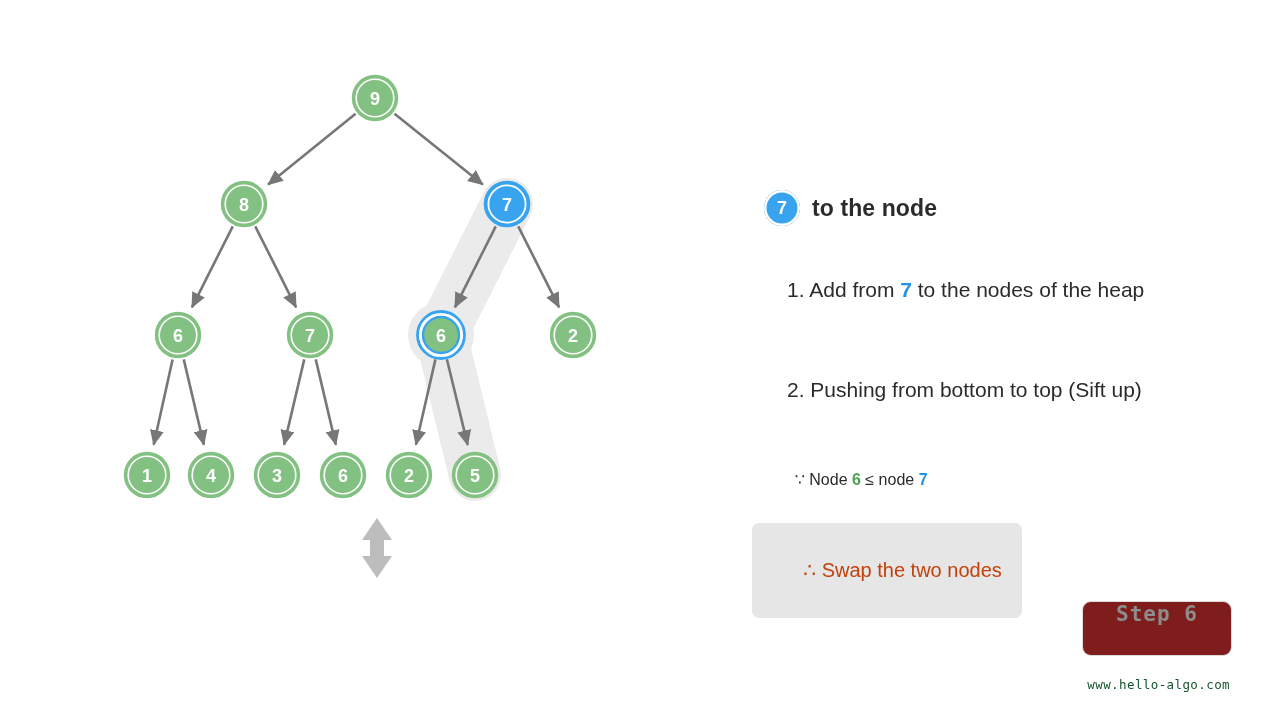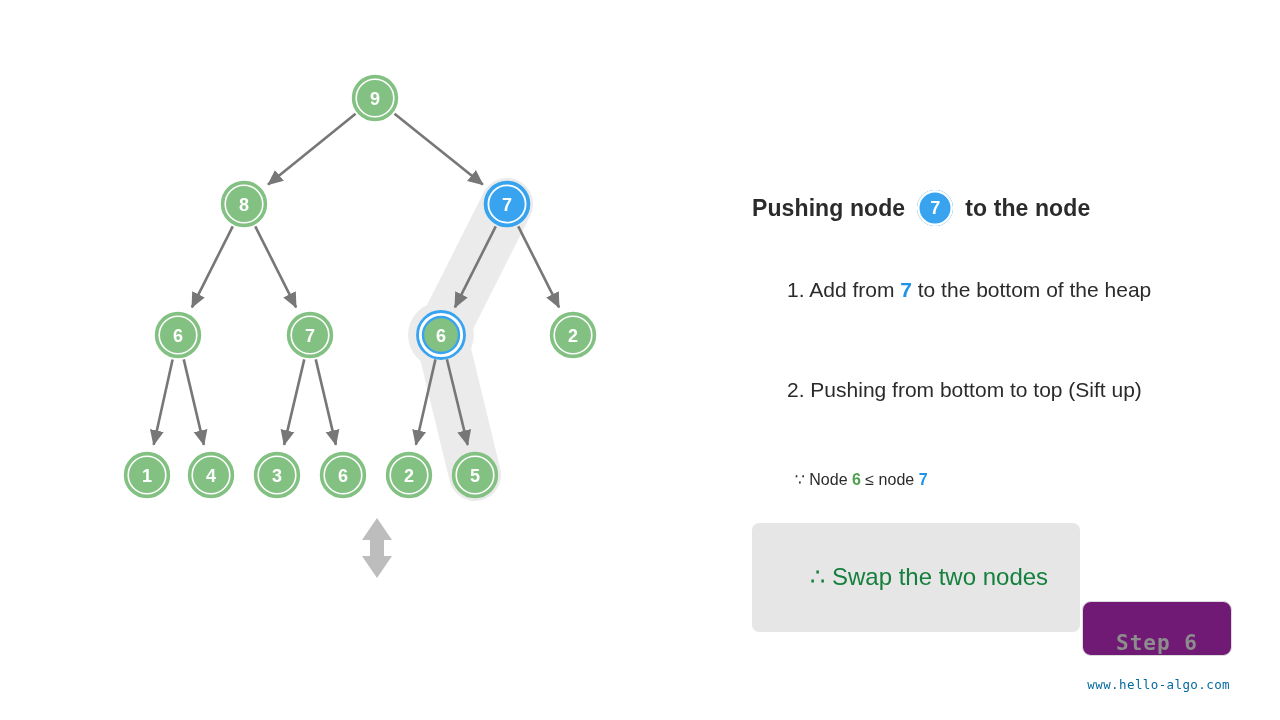--- a/index.html
+++ b/index.html
@@ -288,7 +288,6 @@
 
   <div id="panel">
     <div class="panel-title">
-      <span>Pushing node</span>
       <span class="title-badge">7</span>
       <span>to the node</span>
     </div>

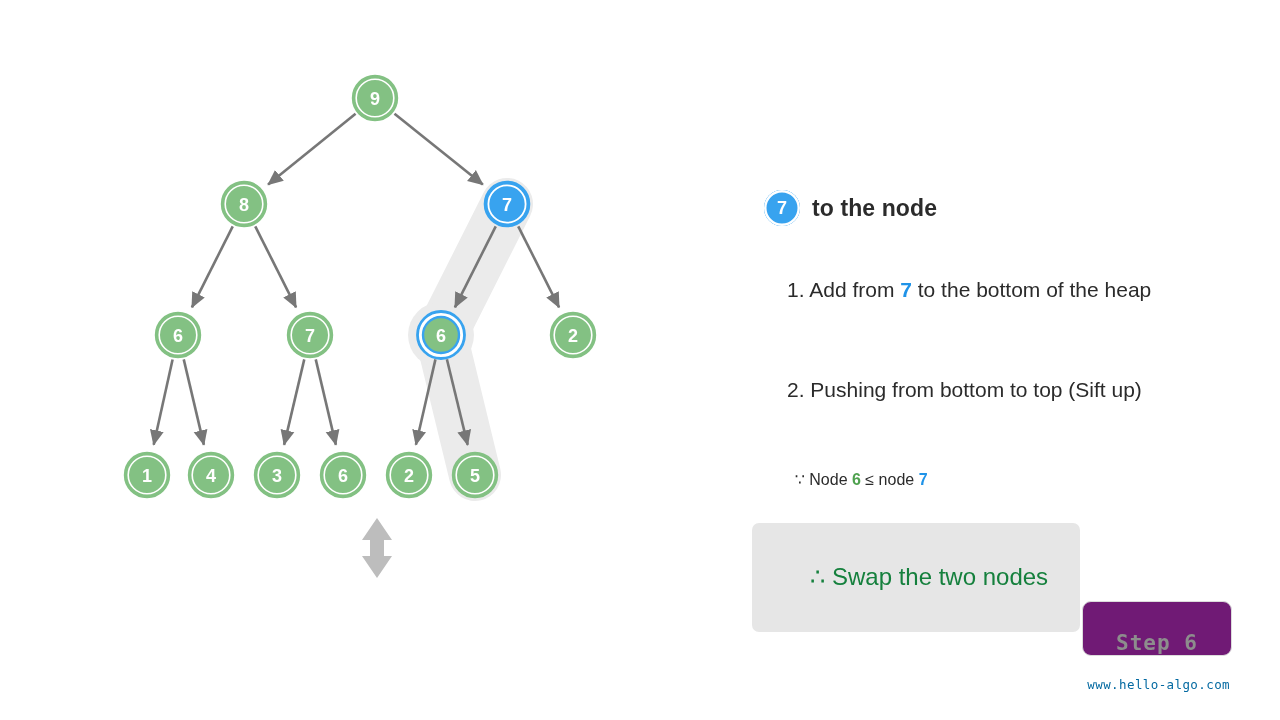--- a/index.html
+++ b/index.html
@@ -293,7 +293,7 @@
     </div>
 
     <div class="step-line">
-      <span>1.</span><span> Add from </span><span class="n-blue">7</span><span> to the bottom of the heap</span>
+      <span>1.</span><span> Add from </span><span class="n-blue">7</span><span> to the nodes of the heap</span>
     </div>
 
     <div class="step-line">

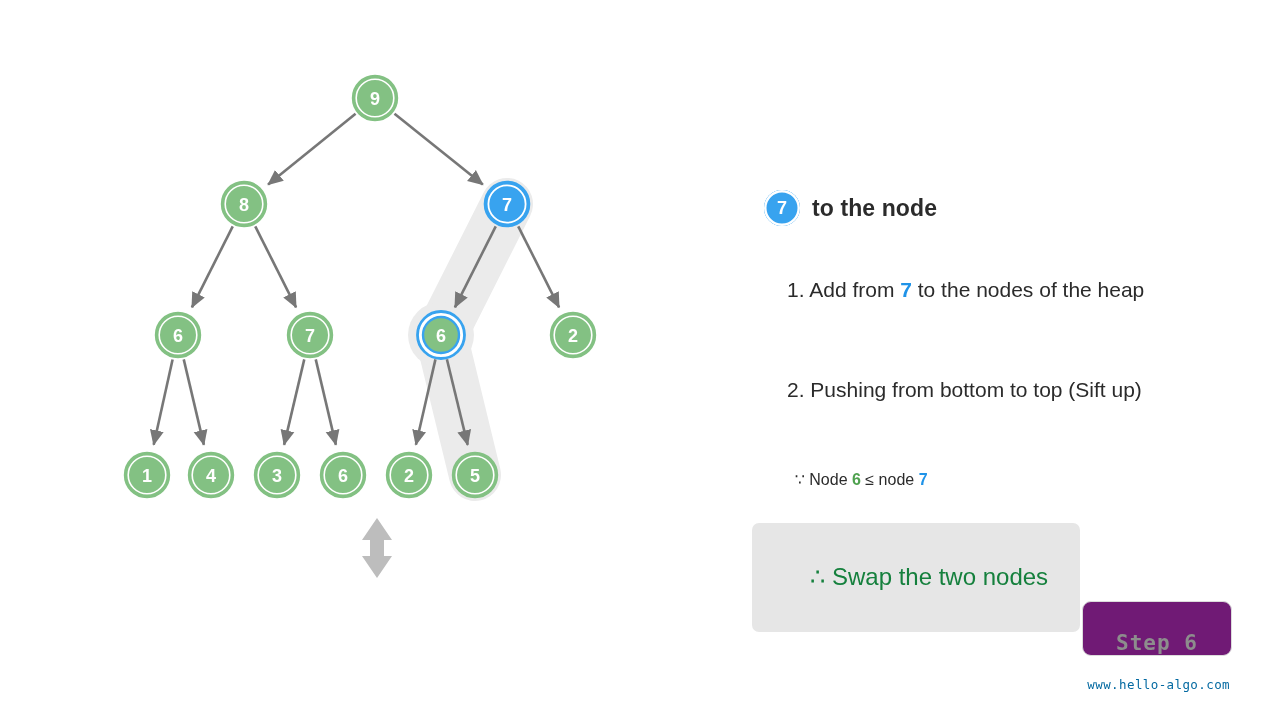--- a/index.html
+++ b/index.html
@@ -77,12 +77,12 @@
   }
   .conclusion {
     display: inline-block;
-    font-size: 24px;
-    color: #15803d;
+    font-size: 20px;
+    color: #c2410c;
     margin-top: 16px;
     background: #e6e6e6;
     border-radius: 7px;
-    padding: 12px 32px 13px 18px;
+    padding: 12px 20px 13px 18px;
     white-space: pre;
   }
   .n-blue { color: #1f93e8; font-weight: bold; }

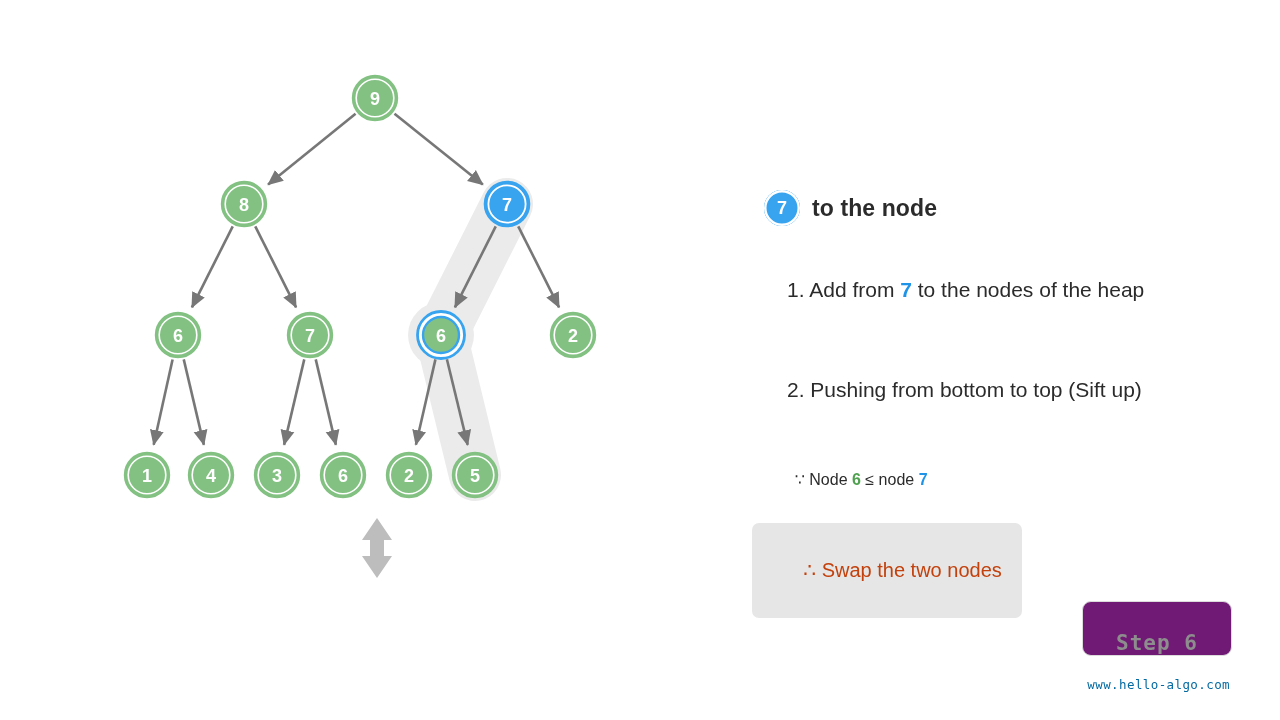--- a/index.html
+++ b/index.html
@@ -97,9 +97,9 @@
     height: 53px;
     border: 1.4px solid #dcdcdc;
     border-radius: 9px;
-    background: #701a75;
+    background: #7f1d1d;
     display: flex;
-    align-items: flex-end;
+    align-items: flex-start;
     justify-content: center;
     font-family: "DejaVu Sans Mono", monospace;
     font-weight: bold;

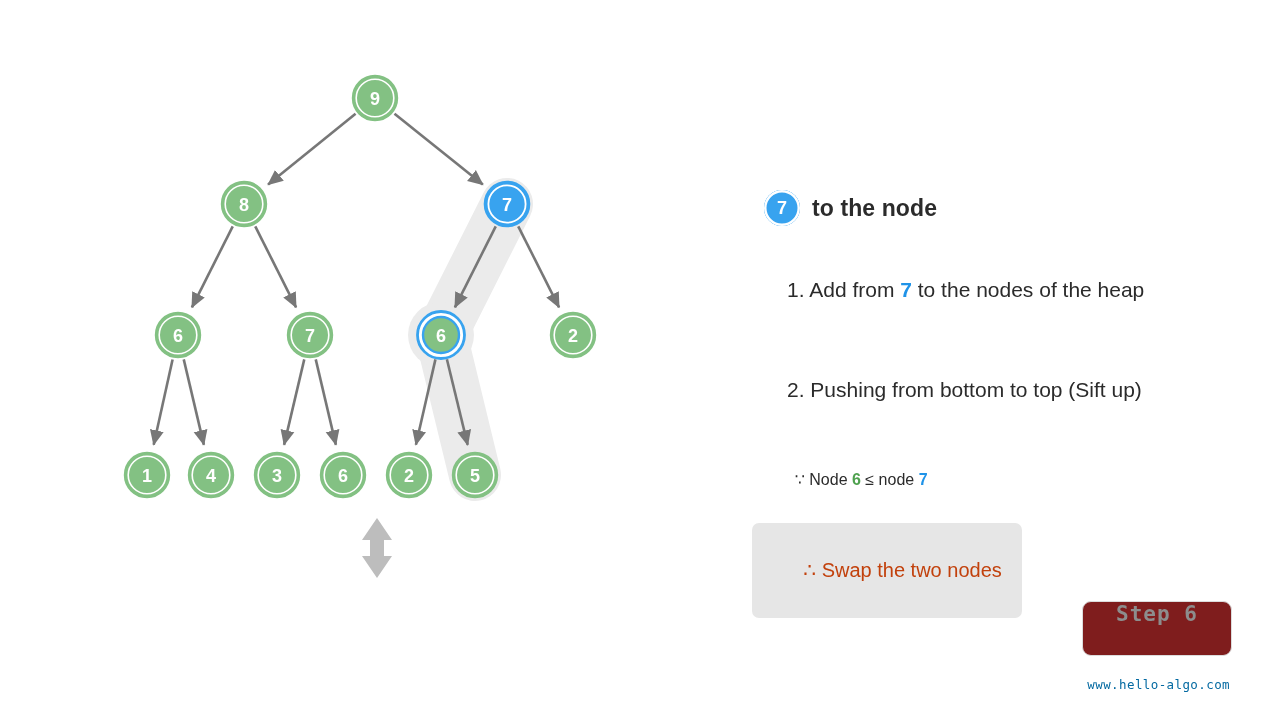--- a/index.html
+++ b/index.html
@@ -115,7 +115,7 @@
     text-align: right;
     font-family: "DejaVu Sans Mono", monospace;
     font-size: 12.5px;
-    color: #0369a1;
+    color: #14532d;
     letter-spacing: 0.4px;
   }
 </style>

